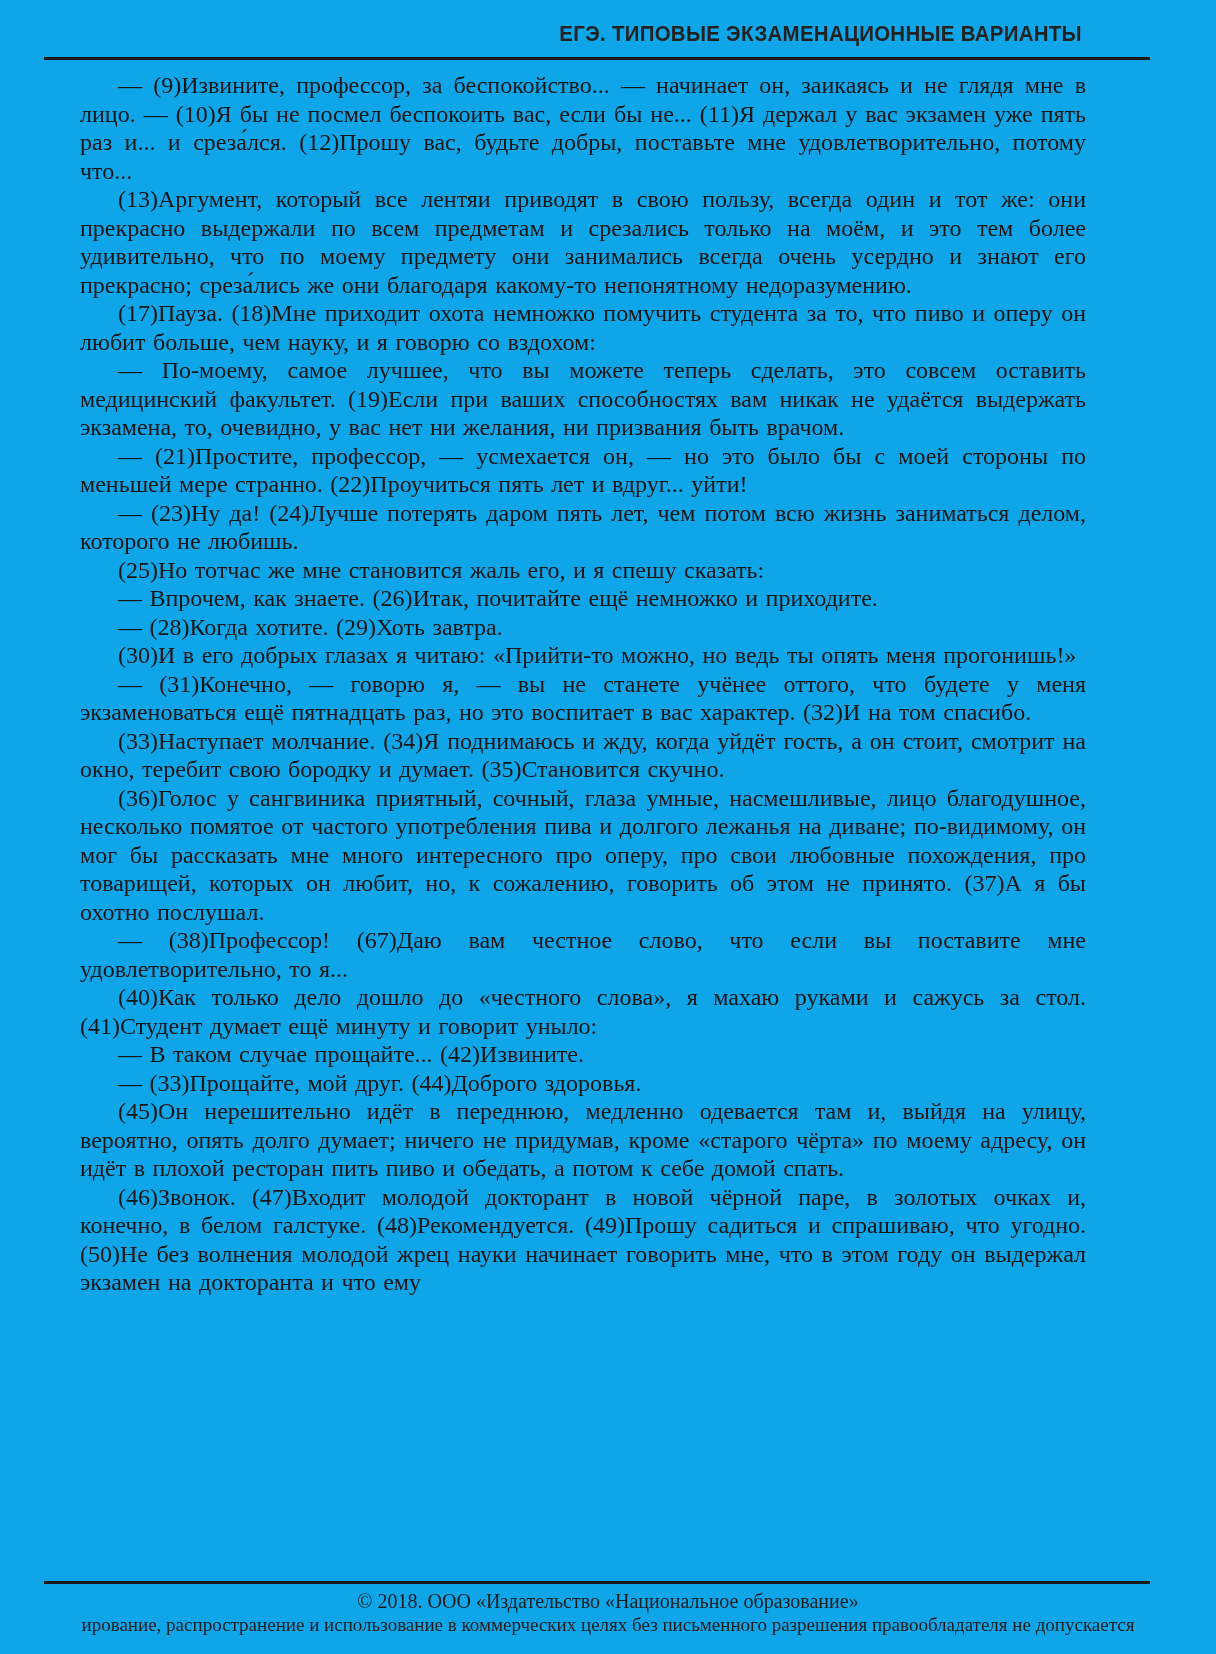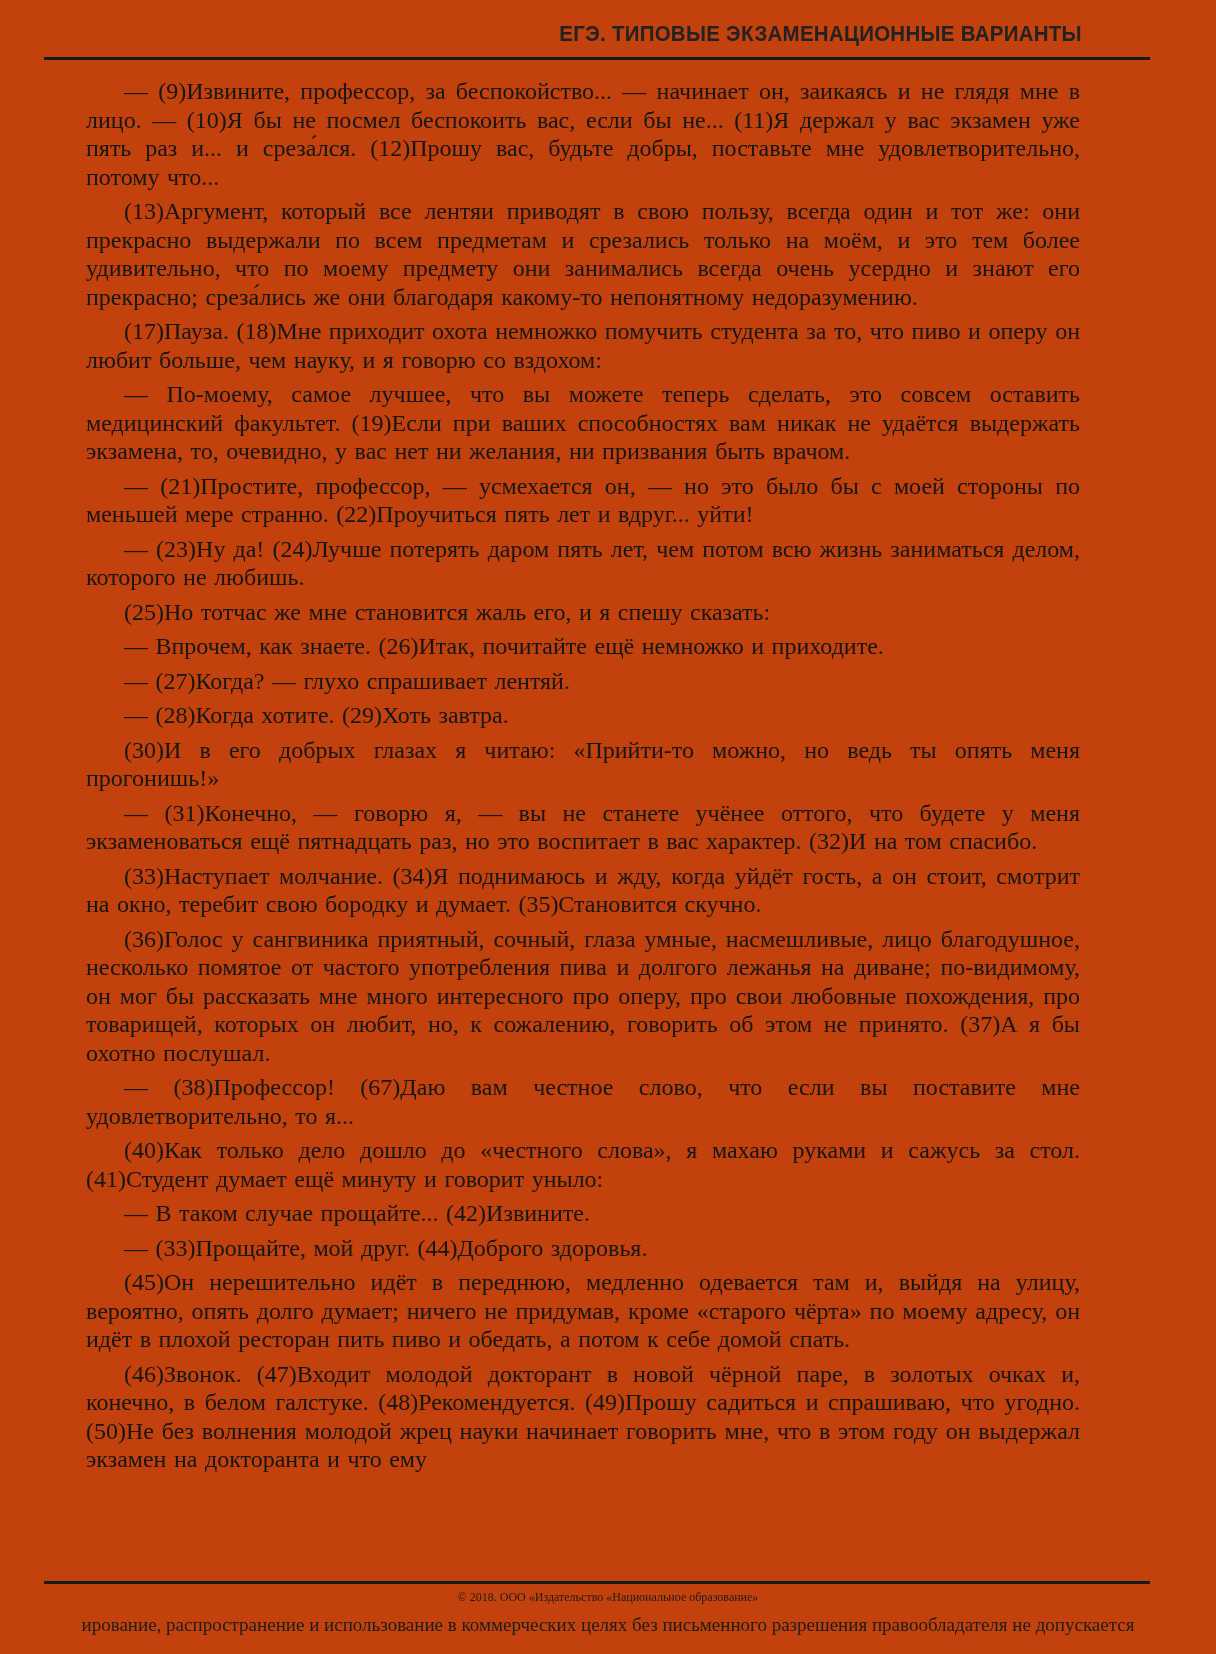--- a/index.html
+++ b/index.html
@@ -11,7 +11,7 @@
     position: relative;
     width: 1216px;
     height: 1654px;
-    background: #c2410c;
+    background: #0ea5e9;
     overflow: hidden;
     color: #1b1b1b;
   }

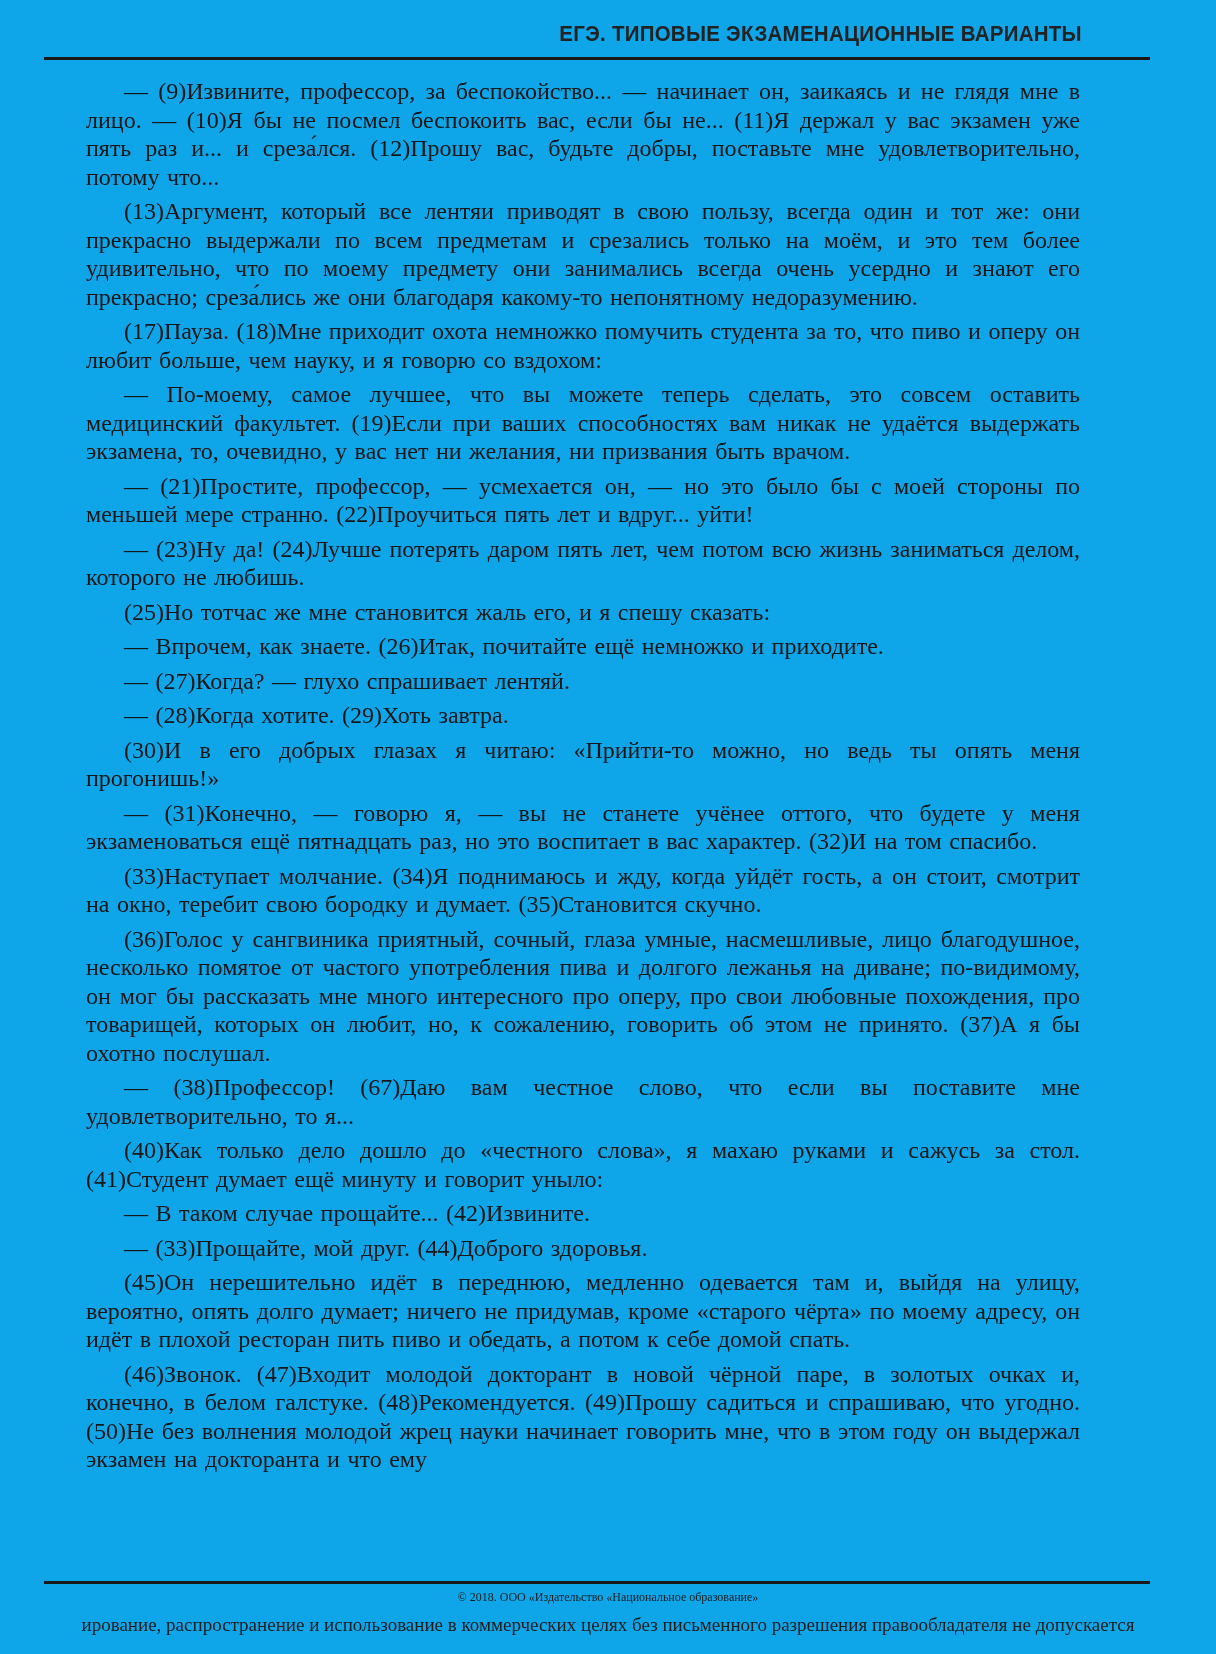--- a/index.html
+++ b/index.html
@@ -51,7 +51,7 @@
     color: #161616;
   }
   .body-text p {
-    margin: 6px;
+    margin: 0;
     padding: 0;
     text-indent: 38px;
   }

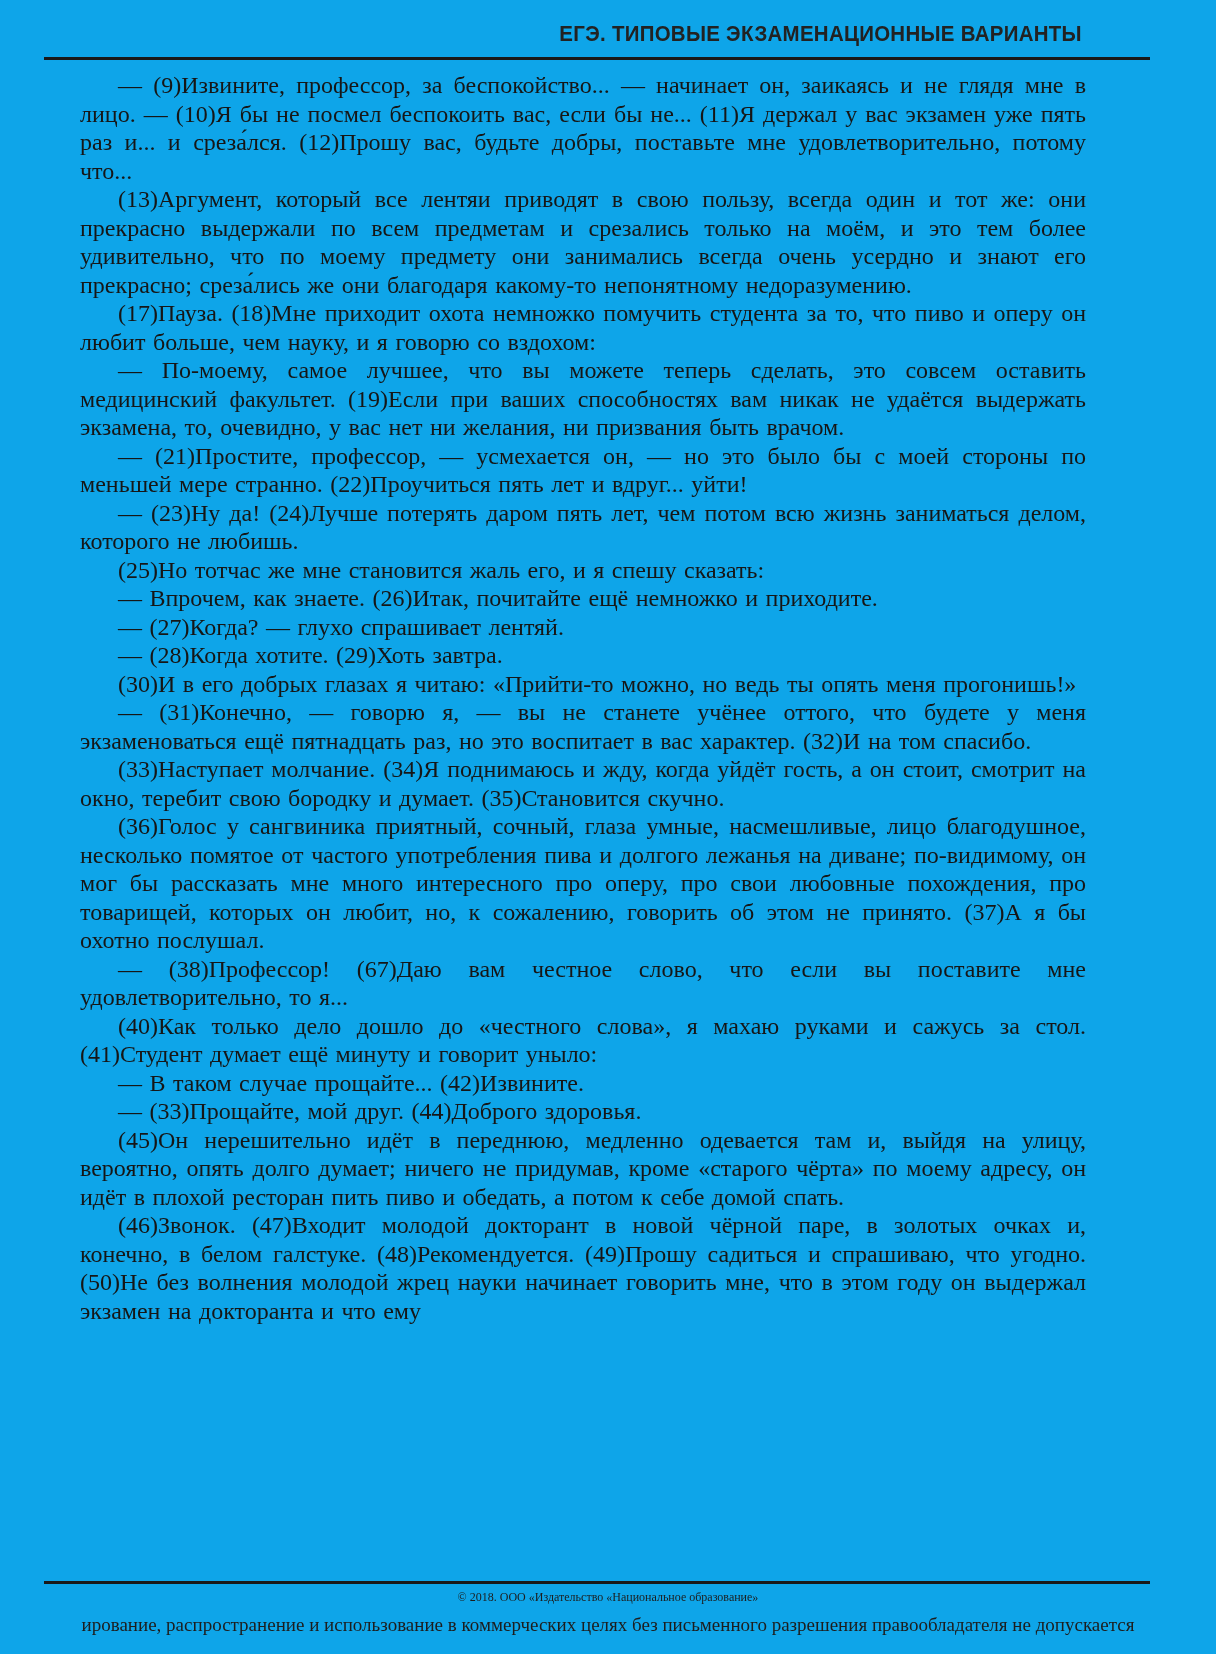--- a/index.html
+++ b/index.html
@@ -104,7 +104,6 @@
     <p>— (23)Ну да! (24)Лучше потерять даром пять лет, чем потом всю жизнь заниматься делом, которого не любишь.</p>
     <p>(25)Но тотчас же мне становится жаль его, и я спешу сказать:</p>
     <p>— Впрочем, как знаете. (26)Итак, почитайте ещё немножко и приходите.</p>
-    <p>— (27)Когда? — глухо спрашивает лентяй.</p>
     <p>— (28)Когда хотите. (29)Хоть завтра.</p>
     <p>(30)И в его добрых глазах я читаю: «Прийти-то можно, но ведь ты опять меня прогонишь!»</p>
     <p>— (31)Конечно, — говорю я, — вы не станете учёнее оттого, что будете у меня экзаменоваться ещё пятнадцать раз, но это воспитает в вас характер. (32)И на том спасибо.</p>

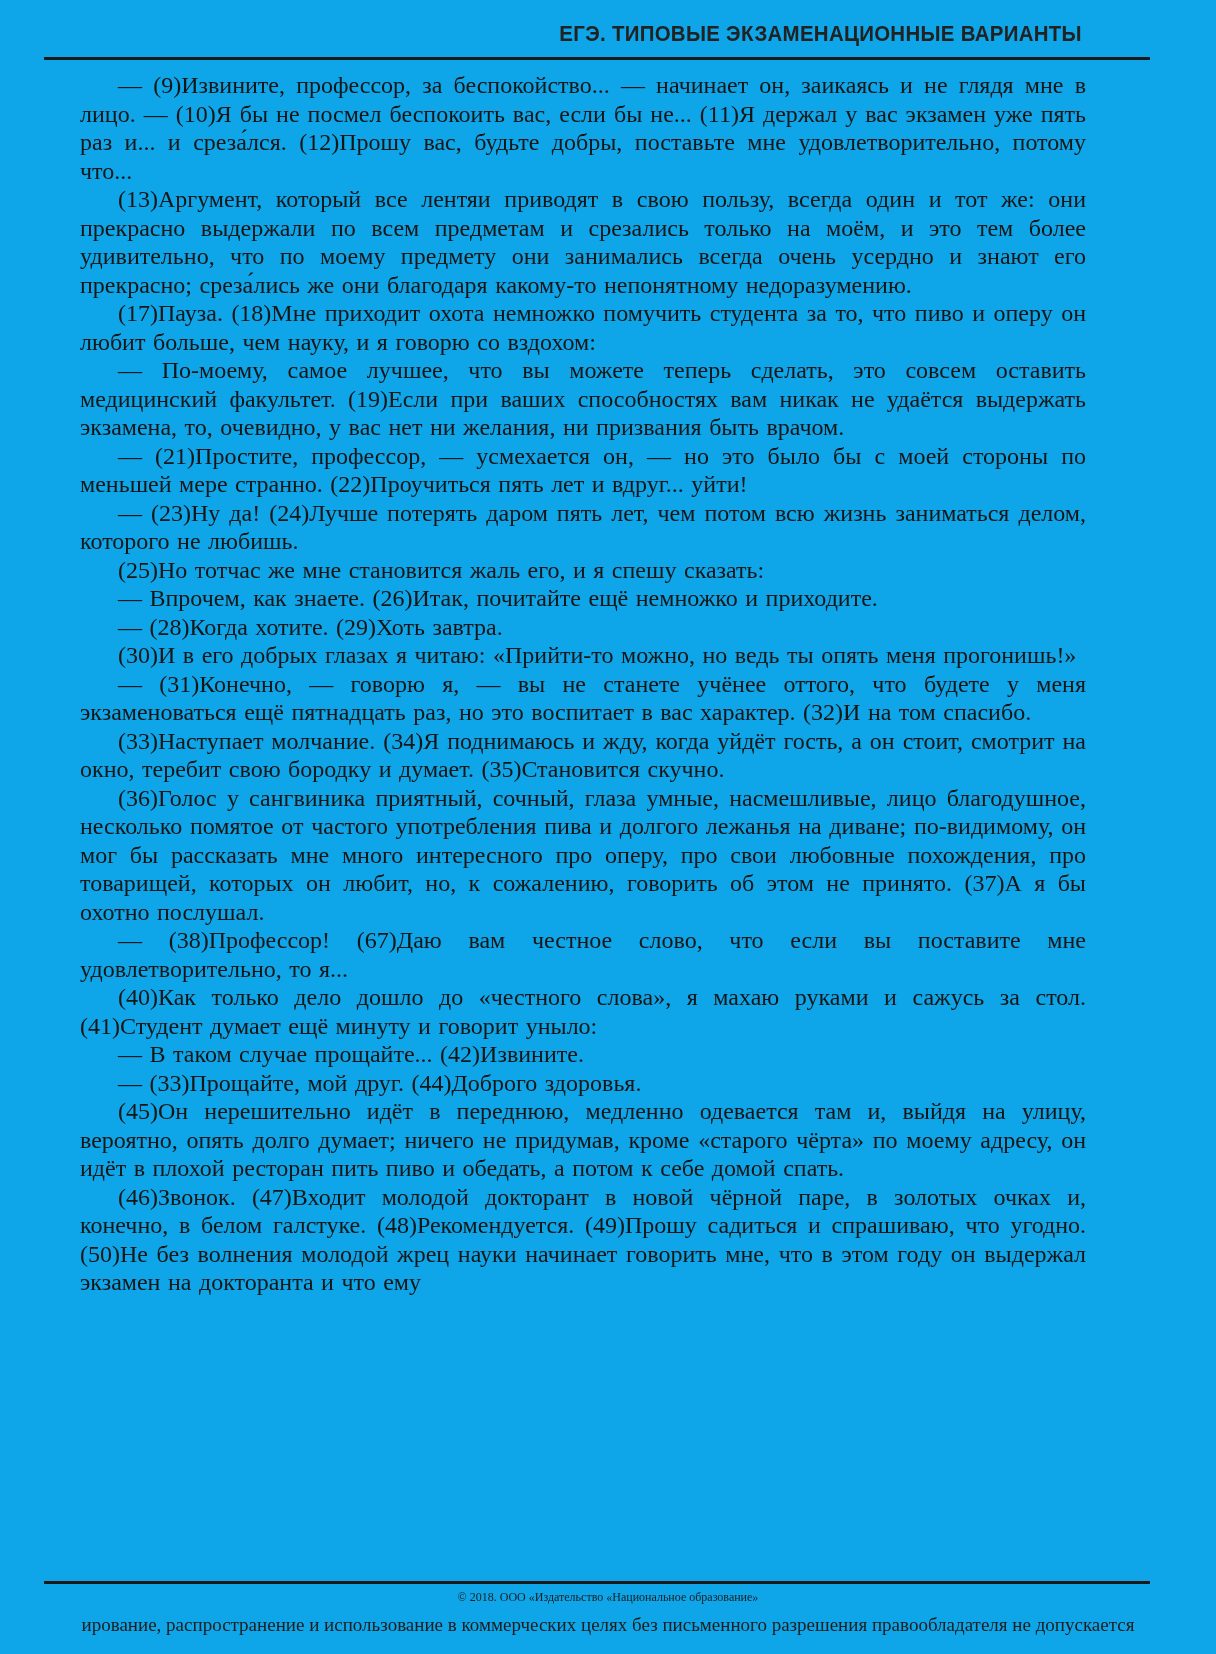--- a/index.html
+++ b/index.html
@@ -70,7 +70,7 @@
     width: 1216px;
     text-align: center;
     font-family: "Liberation Serif", "DejaVu Serif", serif;
-    font-size: 12px;
+    font-size: 20px;
     color: #1d1d1d;
     white-space: nowrap;
   }

